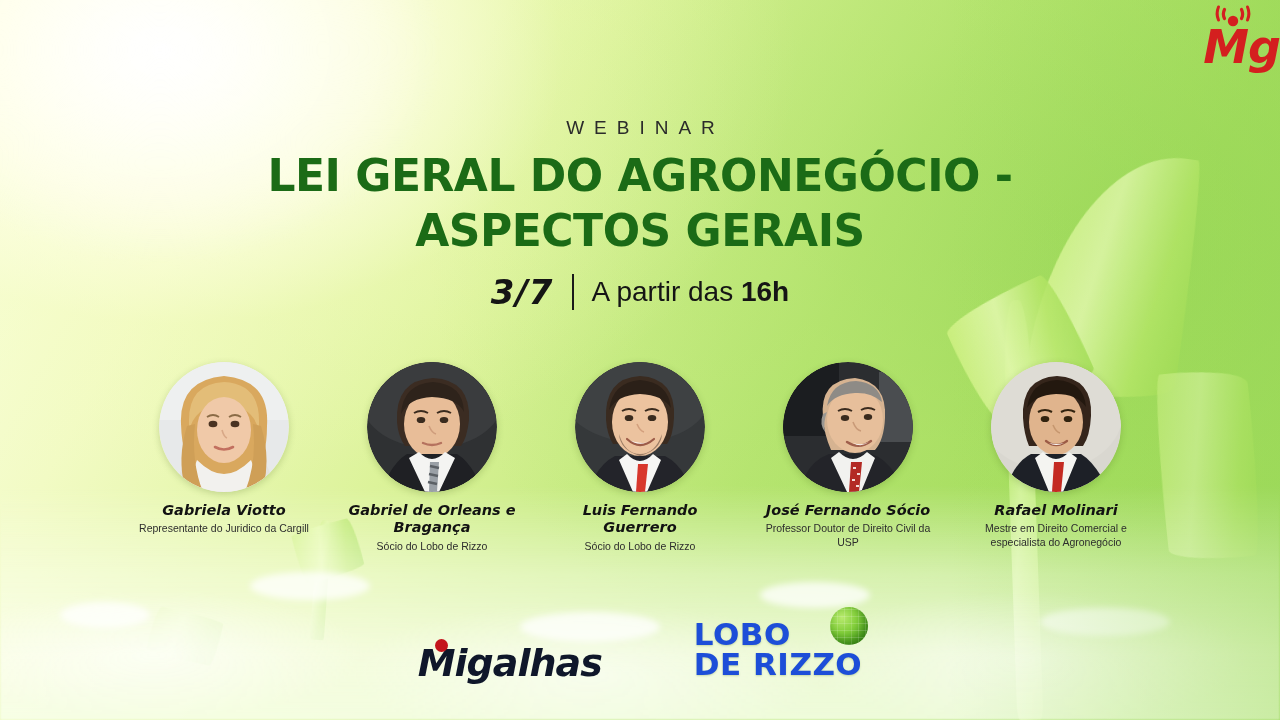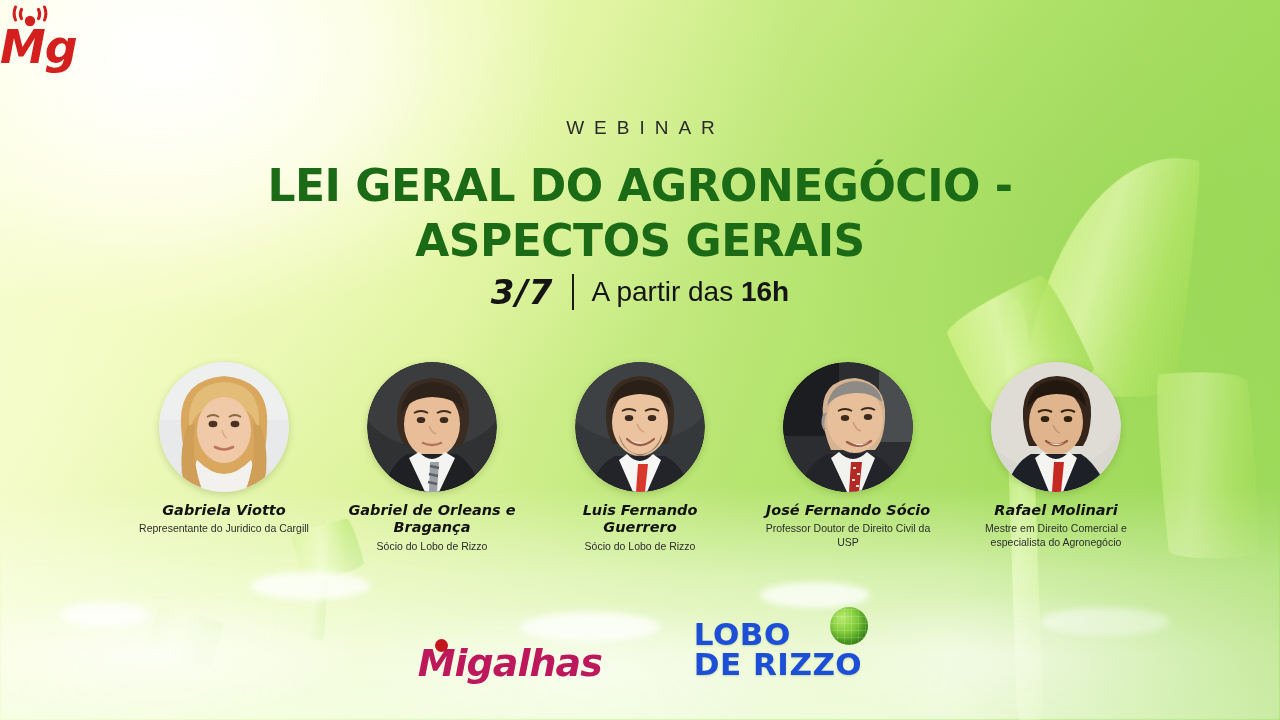--- a/index.html
+++ b/index.html
@@ -103,7 +103,7 @@
   
   .logo {
     position:absolute; top:14px; left:0; right:0;
-    display:flex; justify-content:flex-start; align-items:flex-end;
+    display:flex; justify-content:flex-end; align-items:flex-end;
     height:56px;
   }
   .logo-mg {

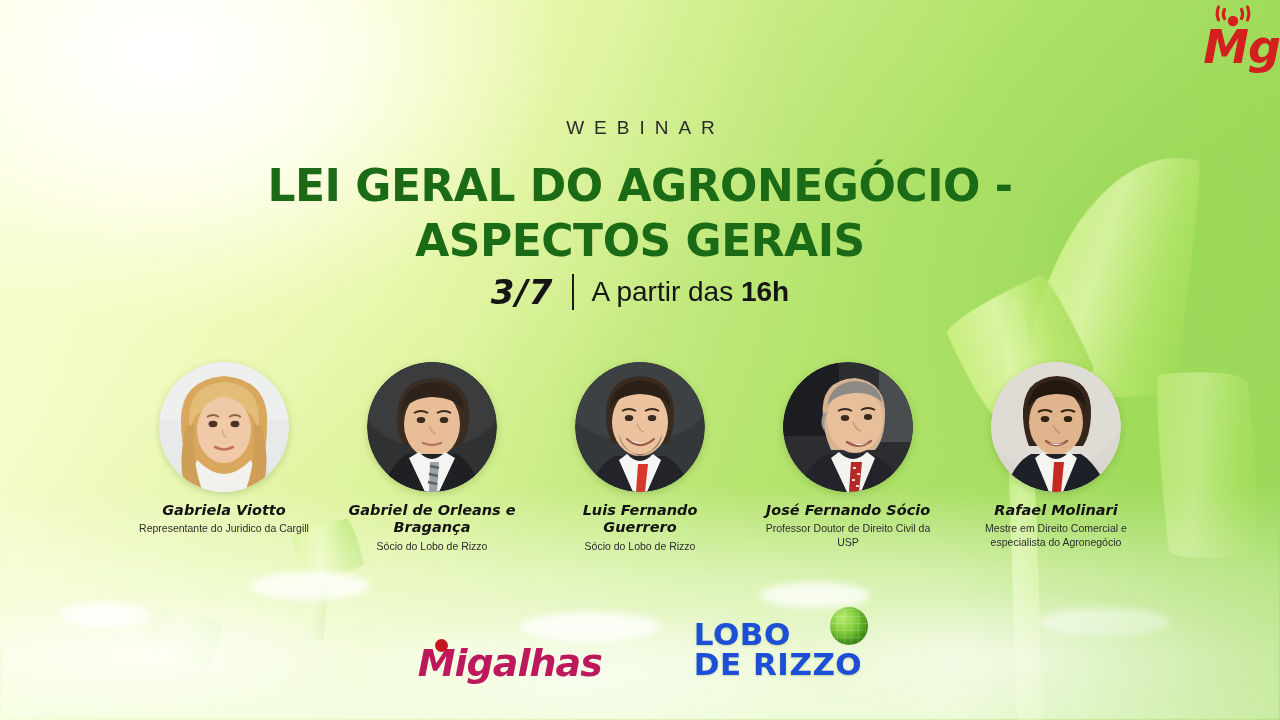--- a/index.html
+++ b/index.html
@@ -131,7 +131,7 @@
 
   
   .title {
-    position:absolute; top:158px; left:0; right:0; text-align:center;
+    position:absolute; top:148px; left:0; right:0; text-align:center;
     font-size:44px; font-weight:bold; color:#1b6b16;
     line-height:1.25; letter-spacing:-0.5px;
     font-family:"DejaVu Sans", sans-serif;

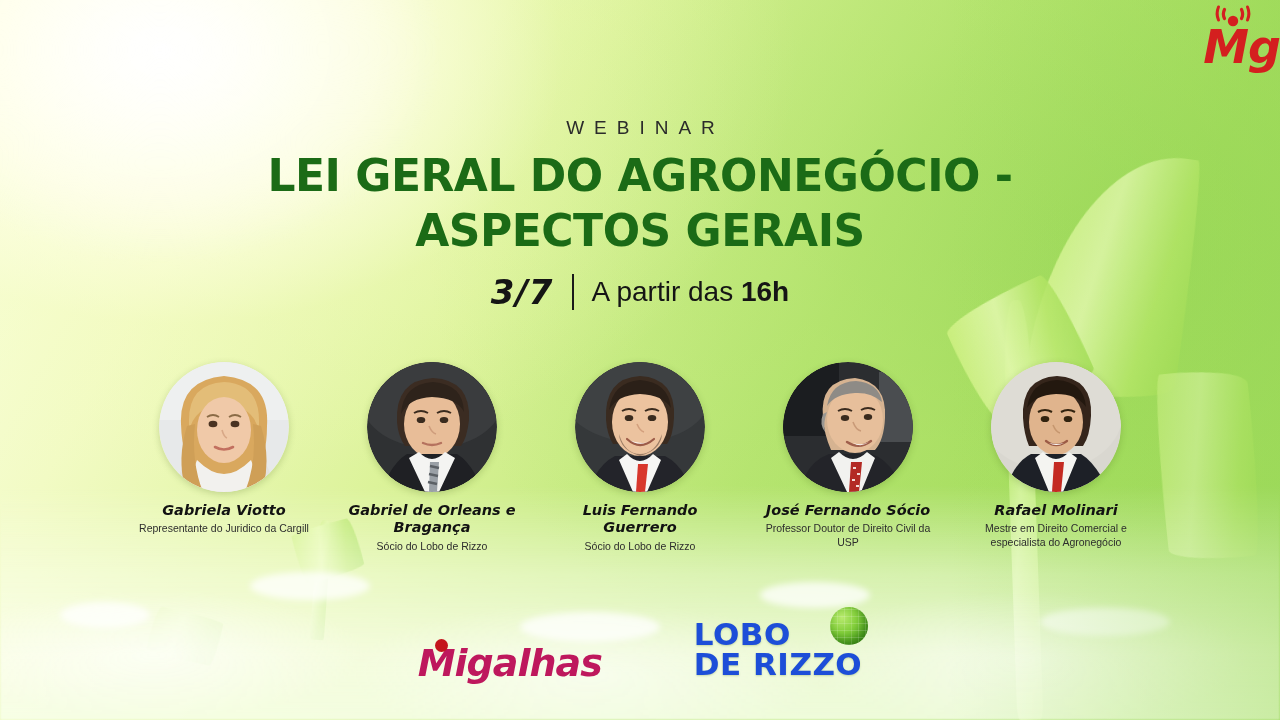--- a/index.html
+++ b/index.html
@@ -183,7 +183,7 @@
   .migalhas {
     position:relative;
     font-size:38px; font-weight:bold; font-style:italic;
-    color:#be185d; letter-spacing:-1px; line-height:1;
+    color:#0f172a; letter-spacing:-1px; line-height:1;
     font-family:"DejaVu Sans", sans-serif;
     margin-top:28px;
   }

